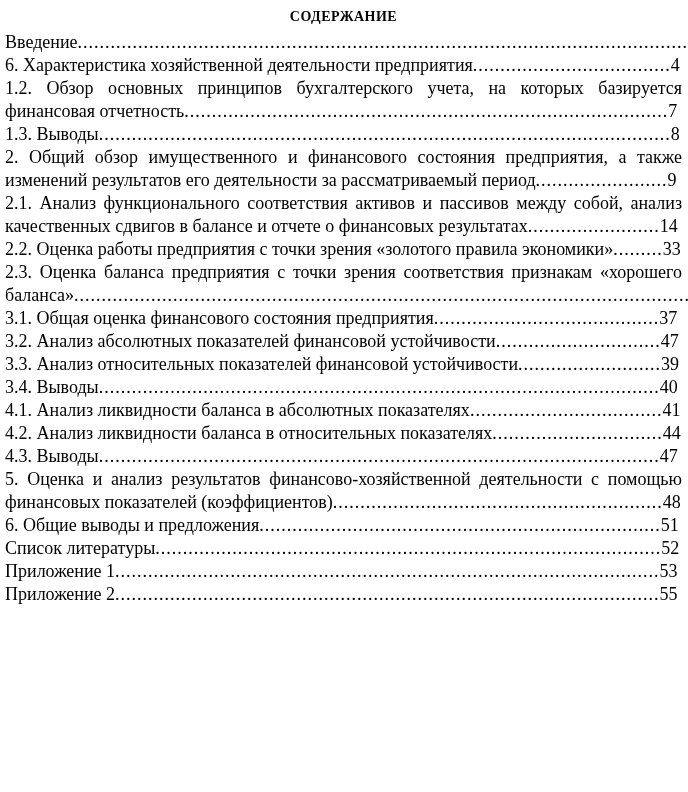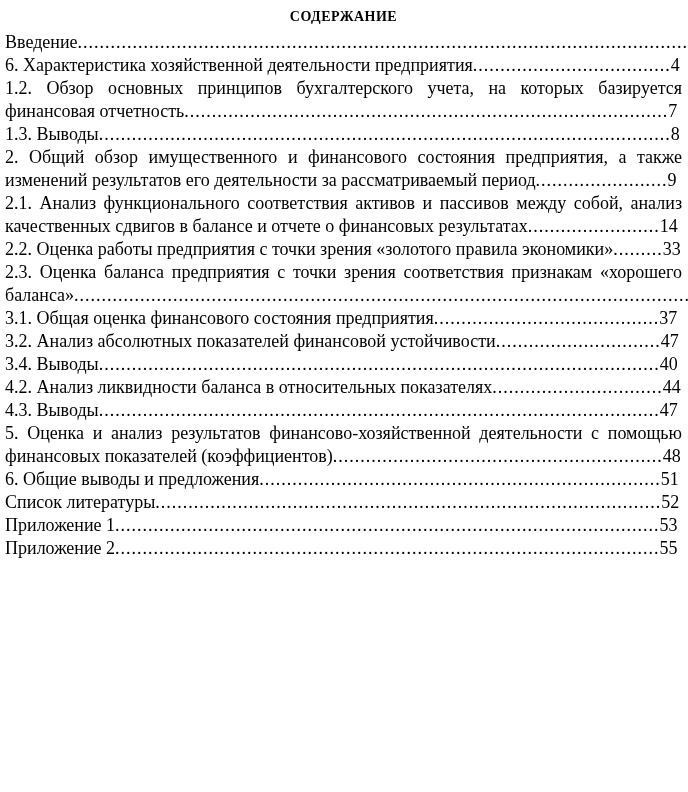--- a/index.html
+++ b/index.html
@@ -59,6 +59,7 @@
       <p class="entry"><span class="etitle">2.3. Оценка баланса предприятия с точки зрения соответствия признакам «хорошего баланса»</span><span class="dots">................................................................................................................................................................................................................................................................................................................................................................................................................</span></p>
       <p class="entry"><span class="etitle">3.1. Общая оценка финансового состояния предприятия</span><span class="dots">.........................................</span><span class="pagenum">37</span></p>
       <p class="entry"><span class="etitle">3.2. Анализ абсолютных показателей финансовой устойчивости</span><span class="dots">..............................</span><span class="pagenum">47</span></p>
+      <p class="entry"><span class="etitle">3.3. Анализ относительных показателей финансовой устойчивости</span><span class="dots">..........................</span><span class="pagenum">39</span></p>
       <p class="entry"><span class="etitle">3.4. Выводы</span><span class="dots">......................................................................................................</span><span class="pagenum">40</span></p>
       <p class="entry"><span class="etitle">4.2. Анализ ликвидности баланса в относительных показателях</span><span class="dots">...............................</span><span class="pagenum">44</span></p>
       <p class="entry"><span class="etitle">4.3. Выводы</span><span class="dots">......................................................................................................</span><span class="pagenum">47</span></p>

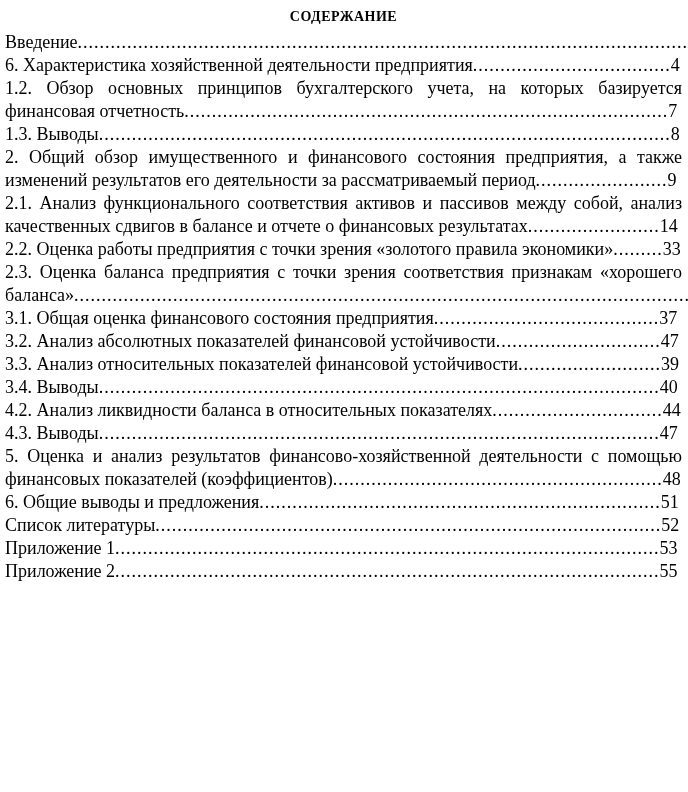--- a/index.html
+++ b/index.html
@@ -61,6 +61,7 @@
       <p class="entry"><span class="etitle">3.2. Анализ абсолютных показателей финансовой устойчивости</span><span class="dots">..............................</span><span class="pagenum">47</span></p>
       <p class="entry"><span class="etitle">3.3. Анализ относительных показателей финансовой устойчивости</span><span class="dots">..........................</span><span class="pagenum">39</span></p>
       <p class="entry"><span class="etitle">3.4. Выводы</span><span class="dots">......................................................................................................</span><span class="pagenum">40</span></p>
+      <p class="entry"><span class="etitle">4.1. Анализ ликвидности баланса в абсолютных показателях</span><span class="dots">...................................</span><span class="pagenum">41</span></p>
       <p class="entry"><span class="etitle">4.2. Анализ ликвидности баланса в относительных показателях</span><span class="dots">...............................</span><span class="pagenum">44</span></p>
       <p class="entry"><span class="etitle">4.3. Выводы</span><span class="dots">......................................................................................................</span><span class="pagenum">47</span></p>
       <p class="entry"><span class="etitle">5. Оценка и анализ результатов финансово-хозяйственной деятельности с помощью финансовых показателей (коэффициентов)</span><span class="dots">............................................................</span><span class="pagenum">48</span></p>

